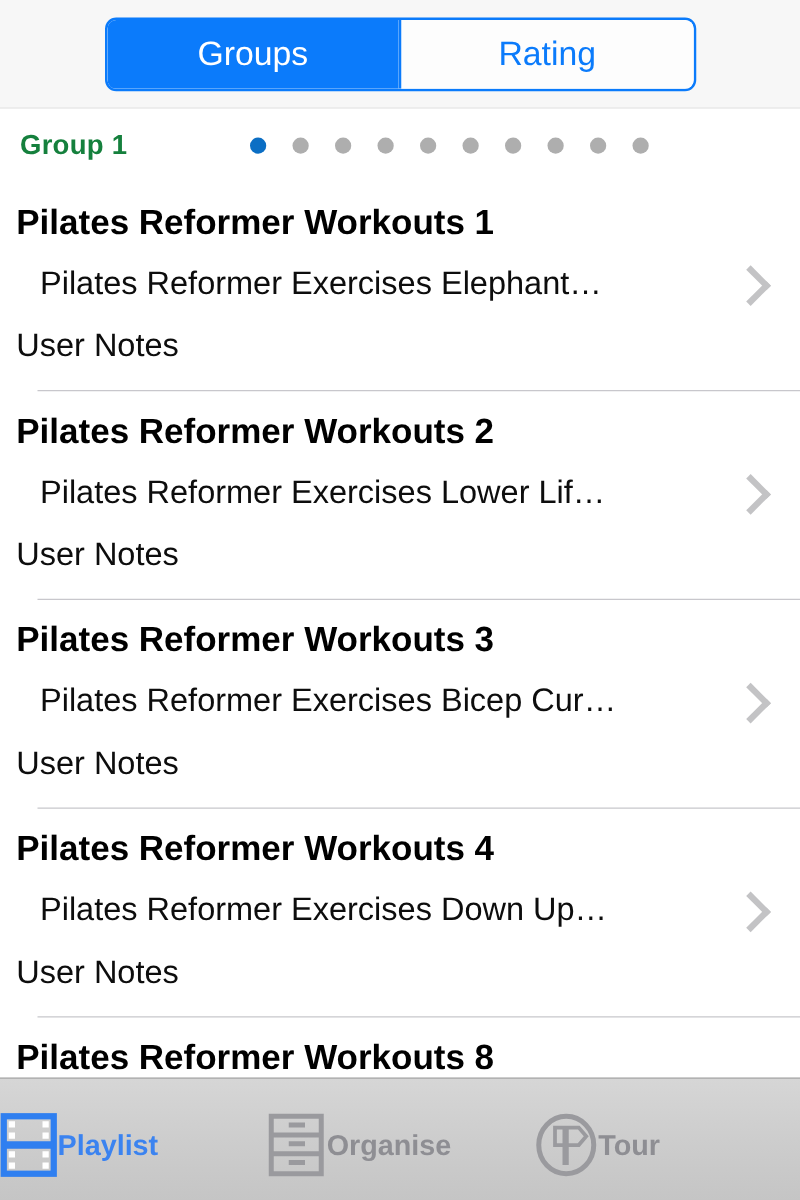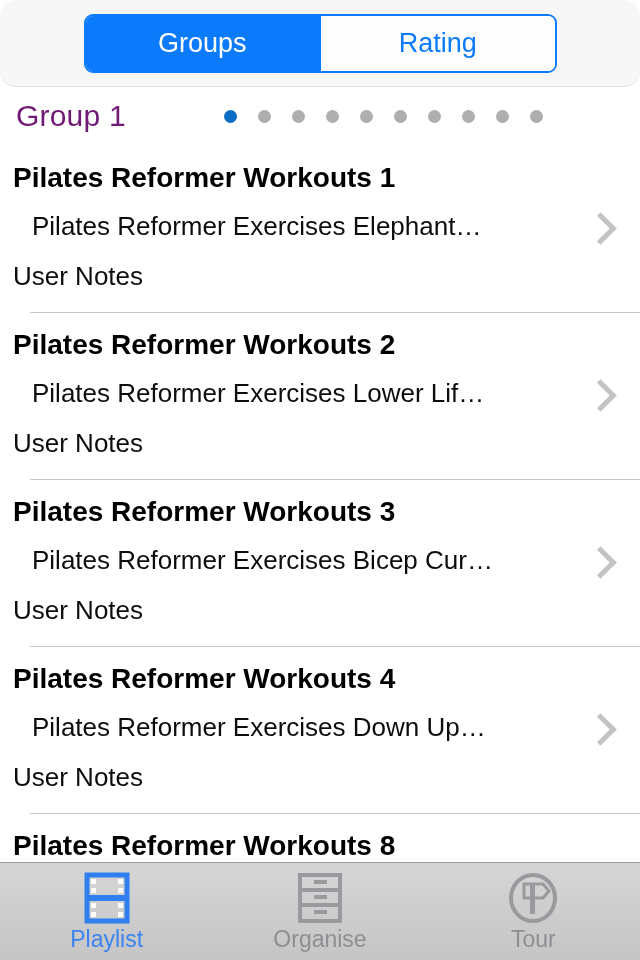--- a/index.html
+++ b/index.html
@@ -25,7 +25,6 @@
     display: flex;
     align-items: center;
     justify-content: center;
-    border-radius: 16px;
   }
   .segmented {
     width: 473px;

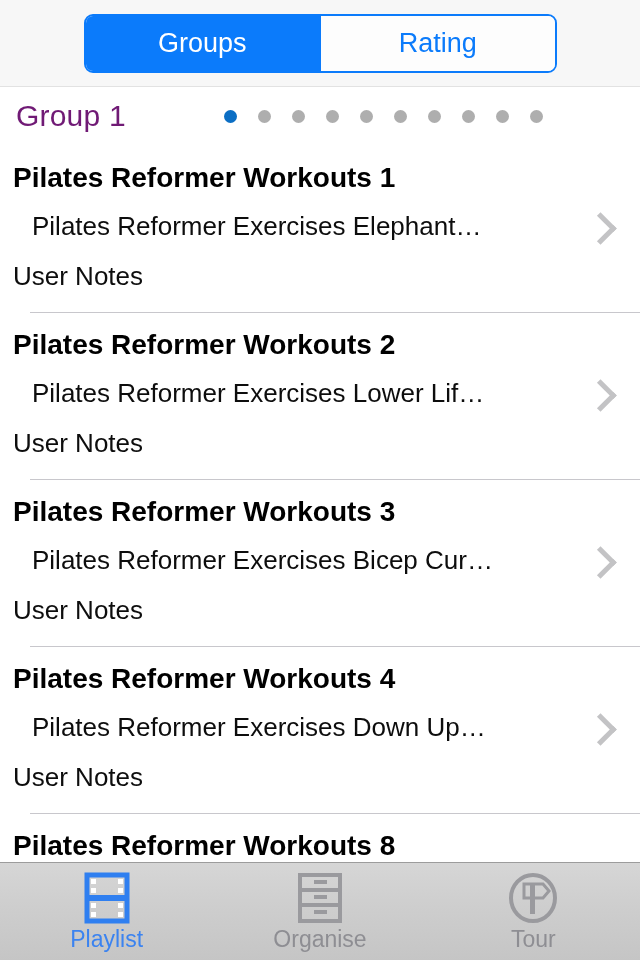--- a/index.html
+++ b/index.html
@@ -67,9 +67,9 @@
     background: #ffffff;
   }
   .group-title {
-    font-size: 30px;
-    font-weight: normal;
-    color: #701a75;
+    font-size: 22px;
+    font-weight: bold;
+    color: #15803d;
     letter-spacing: 0.2px;
   }
   .dots {

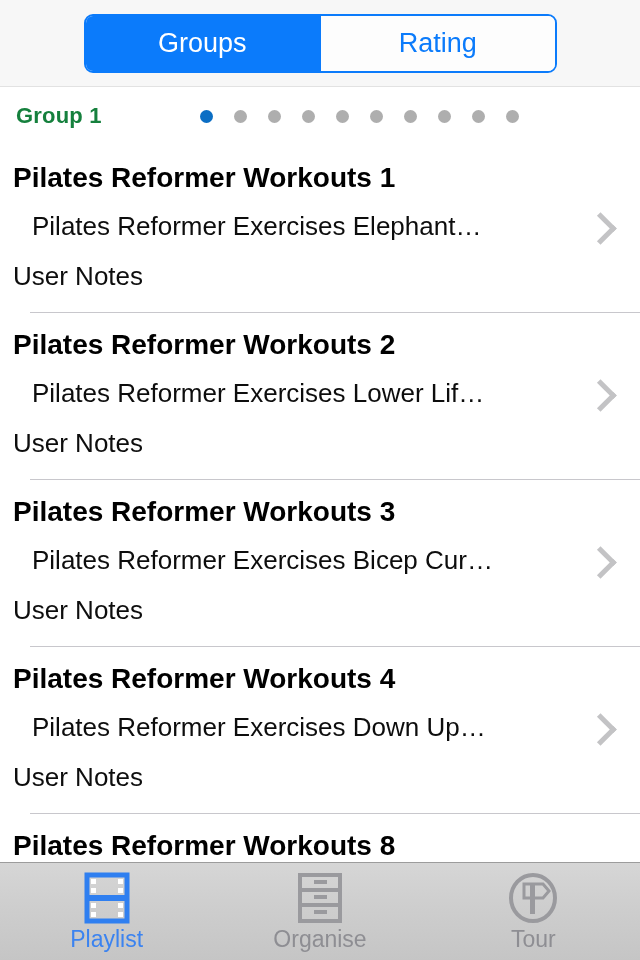--- a/index.html
+++ b/index.html
@@ -164,11 +164,12 @@
   .tab {
     flex: 1 1 0;
     display: flex;
-    flex-direction: column;
+    flex-direction: row;
     align-items: center;
     justify-content: flex-start;
     padding-top: 8px;
     cursor: pointer;
+    font-weight: bold;
   }
   .tab-icon {
     height: 54px;

